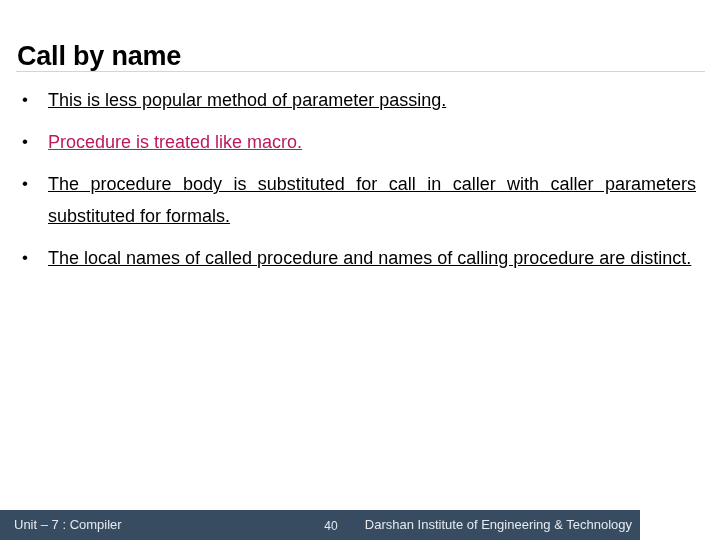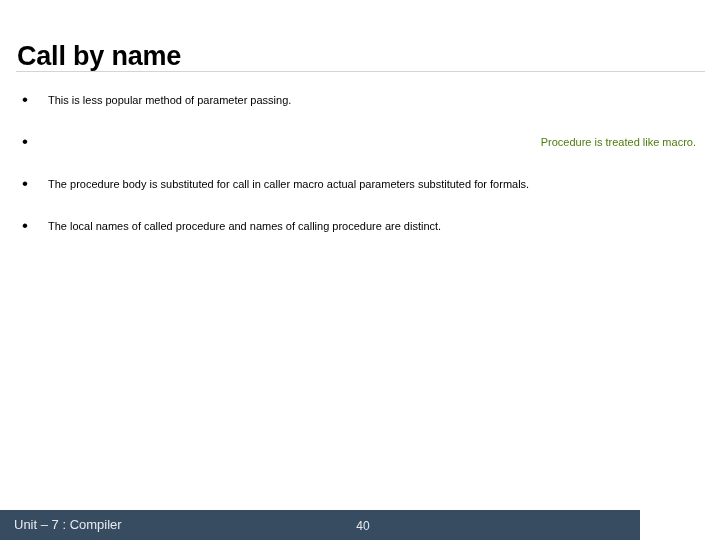--- a/index.html
+++ b/index.html
@@ -65,12 +65,13 @@
   }
   .bullet-text {
     flex: 1 1 auto;
-    font-size: 11px;
+    font-size: 18px;
     line-height: 32px;
     color: #000000;
     text-align: justify;
     text-justify: inter-word;
     padding-right: 4px;
+    text-decoration: underline;
   }
   .bullet-text.single-line {
     text-align: left;

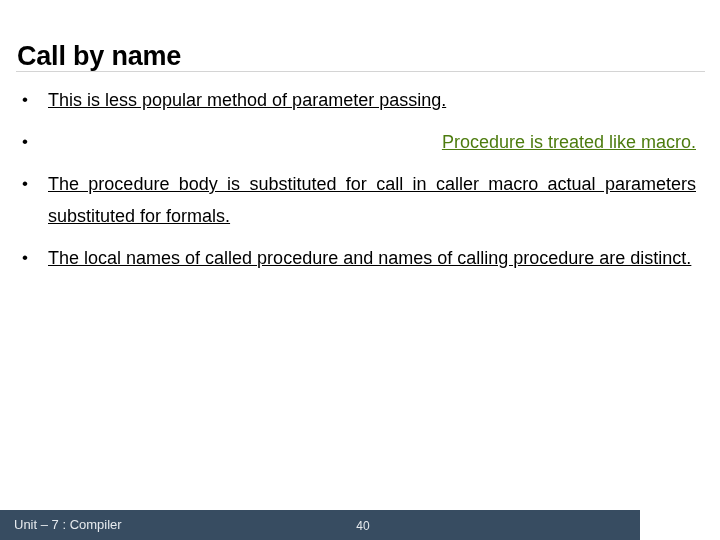--- a/index.html
+++ b/index.html
@@ -77,8 +77,7 @@
     text-align: left;
   }
   .bullet-row.accent .bullet-text {
-    color: #4d7c0f;
-    text-align: right;
+    color: #be185d;
   }
   
   .footer-bar {

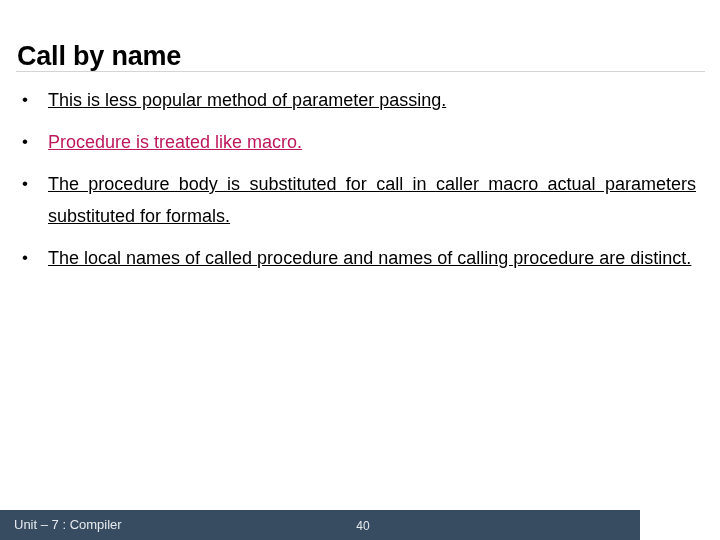--- a/index.html
+++ b/index.html
@@ -137,7 +137,7 @@
 
     <div class="bullet-row">
       <span class="bullet-marker">•</span>
-      <span class="bullet-text">The procedure body is substituted for call in caller macro actual parameters substituted for formals.</span>
+      <span class="bullet-text">The procedure body is substituted for call in caller with caller parameters substituted for formals.</span>
     </div>
 
     <div class="bullet-row">

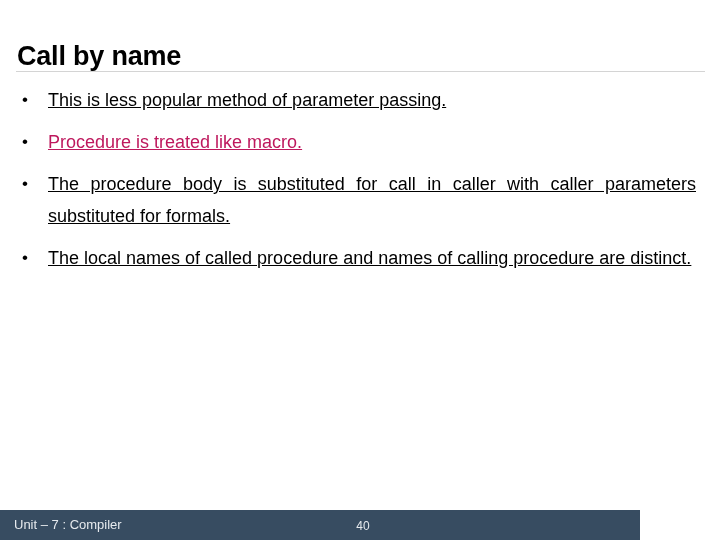--- a/index.html
+++ b/index.html
@@ -98,7 +98,7 @@
   }
   .footer-page {
     position: absolute;
-    left: 350px;
+    left: 318px;
     top: 9px;
     width: 26px;
     text-align: center;

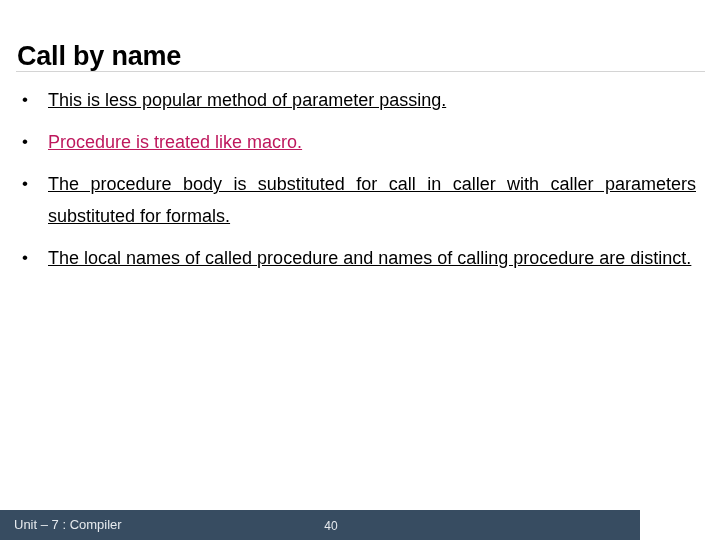--- a/index.html
+++ b/index.html
@@ -150,6 +150,7 @@
   <div class="footer-bar">
     <span class="footer-left">Unit – 7 : Compiler</span>
     <span class="footer-page">40</span>
+    <span class="footer-right">Darshan Institute of Engineering &amp; Technology</span>
   </div>
 
 </div>

